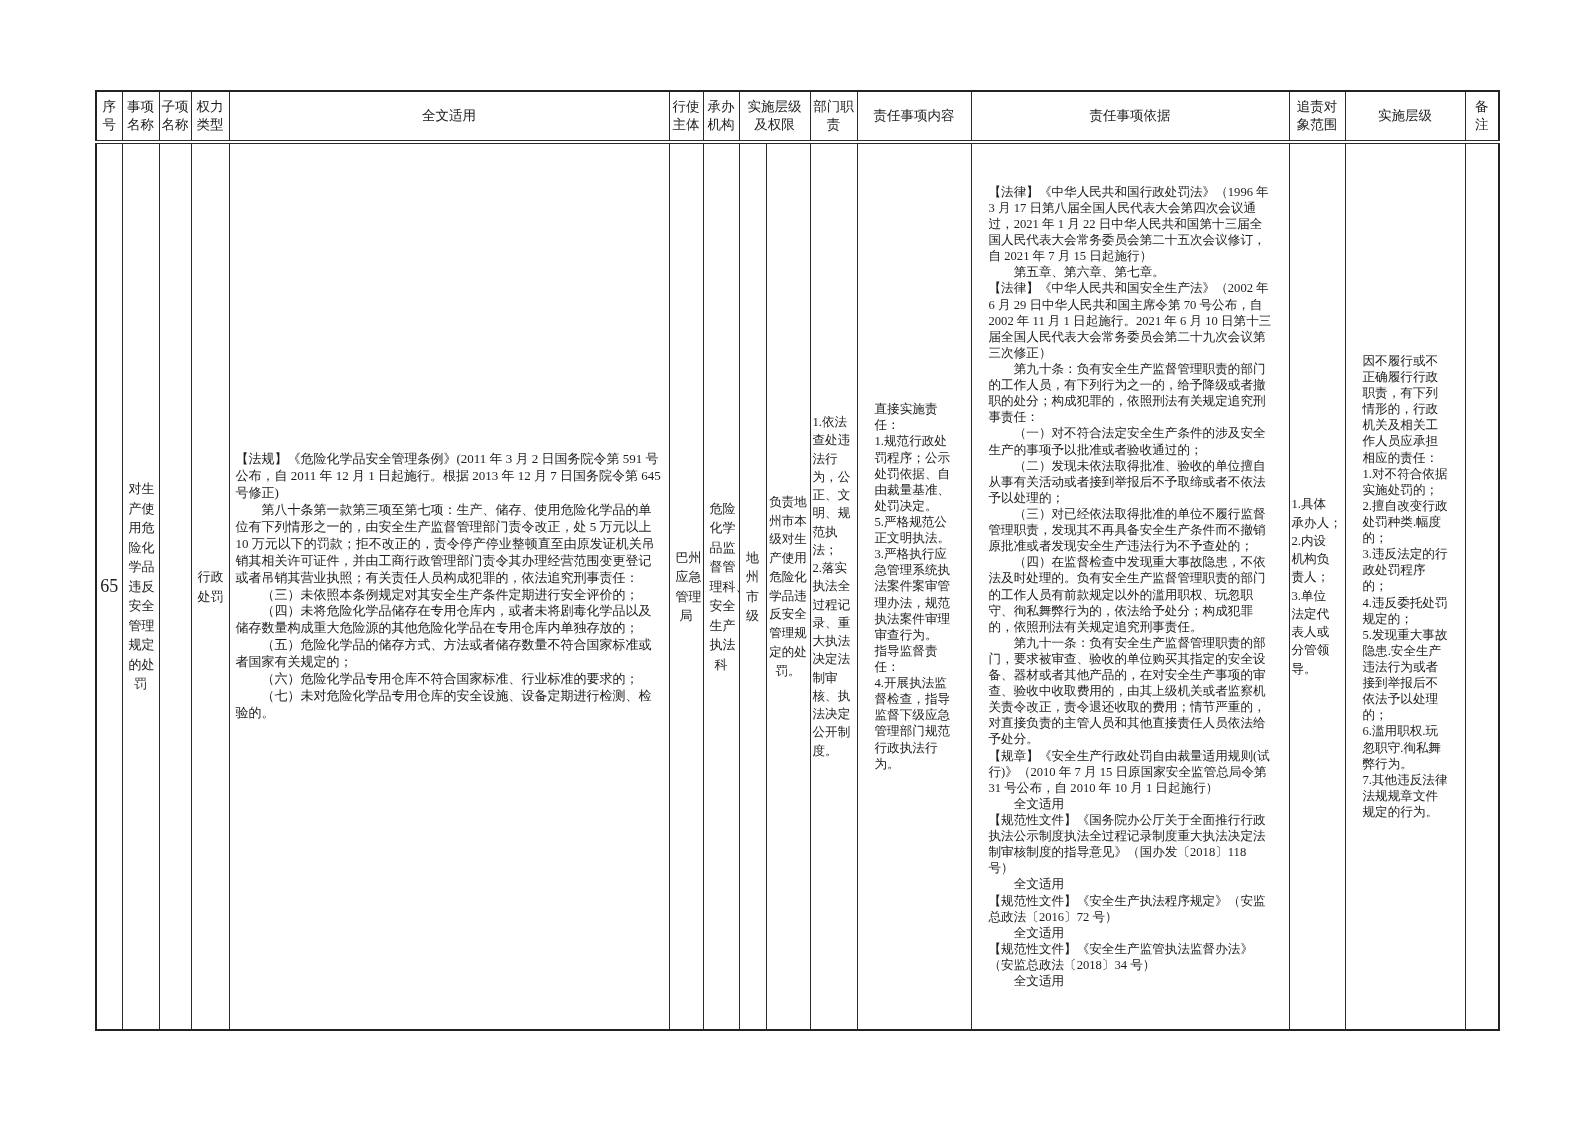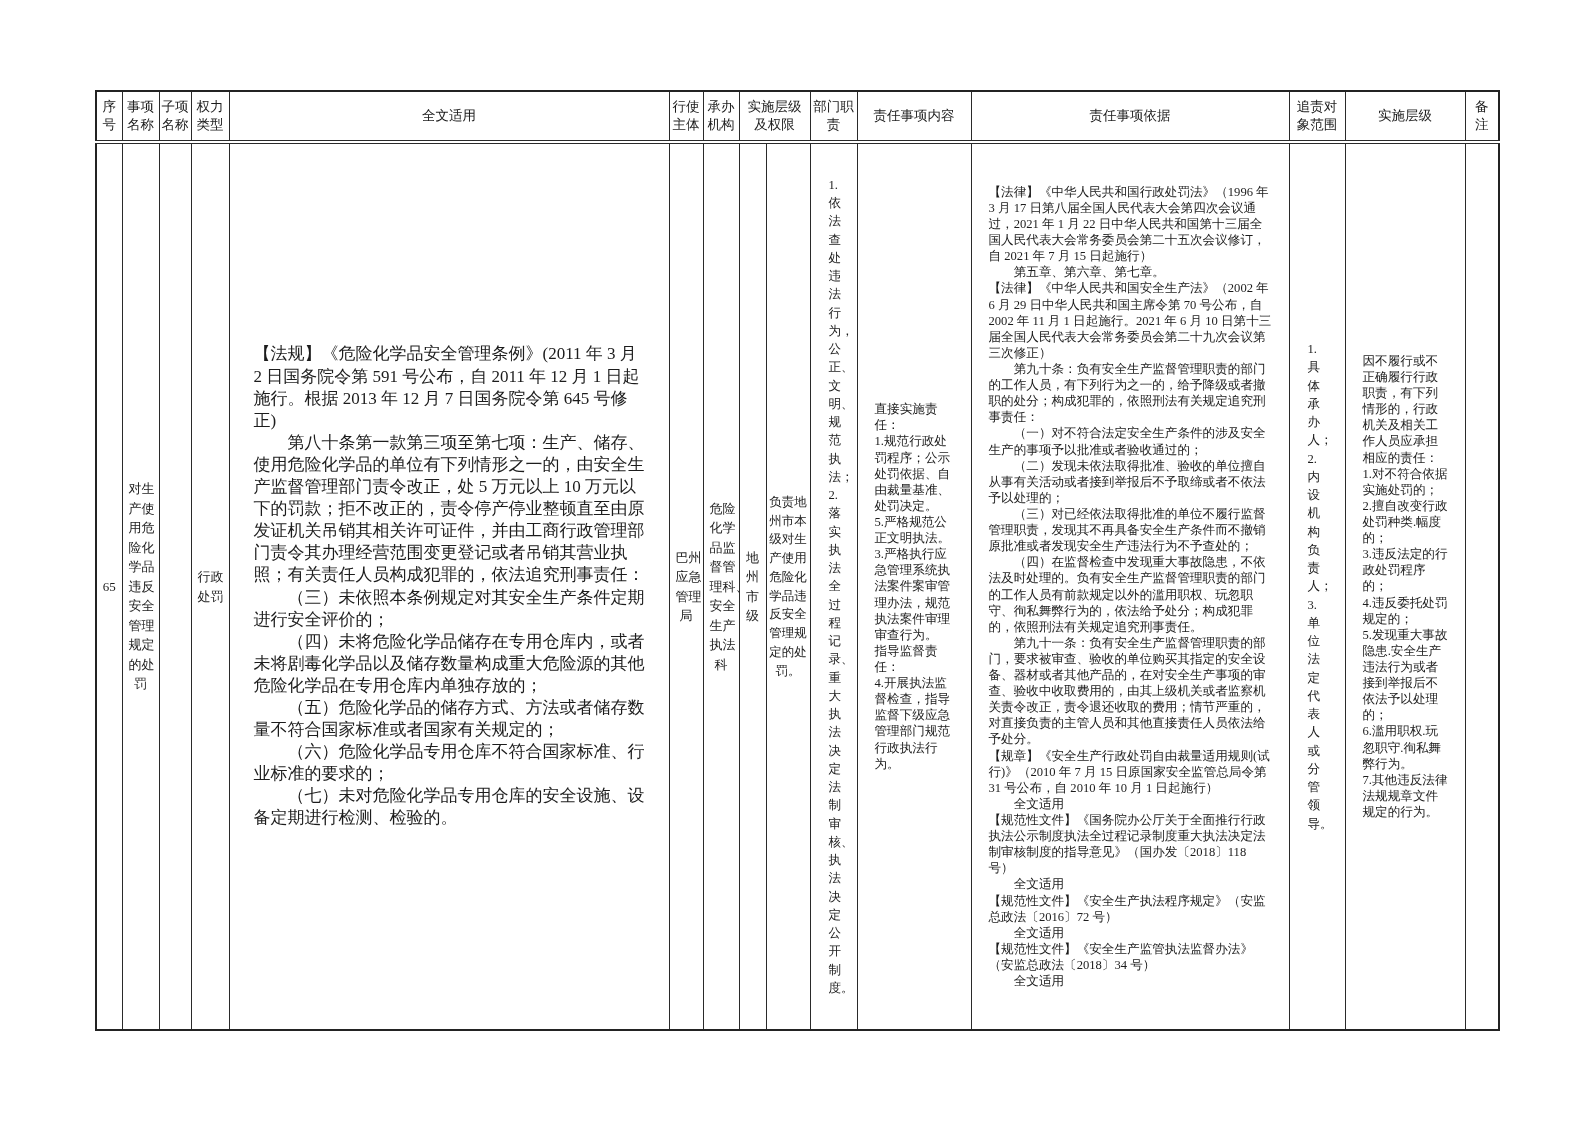--- a/index.html
+++ b/index.html
@@ -56,7 +56,7 @@
     font-size: 12.6px;
     line-height: 1.45;
     white-space: pre-line;
-    padding: 1px 18px;
+    padding: 1px 2px;
   }
 </style>
 </head>

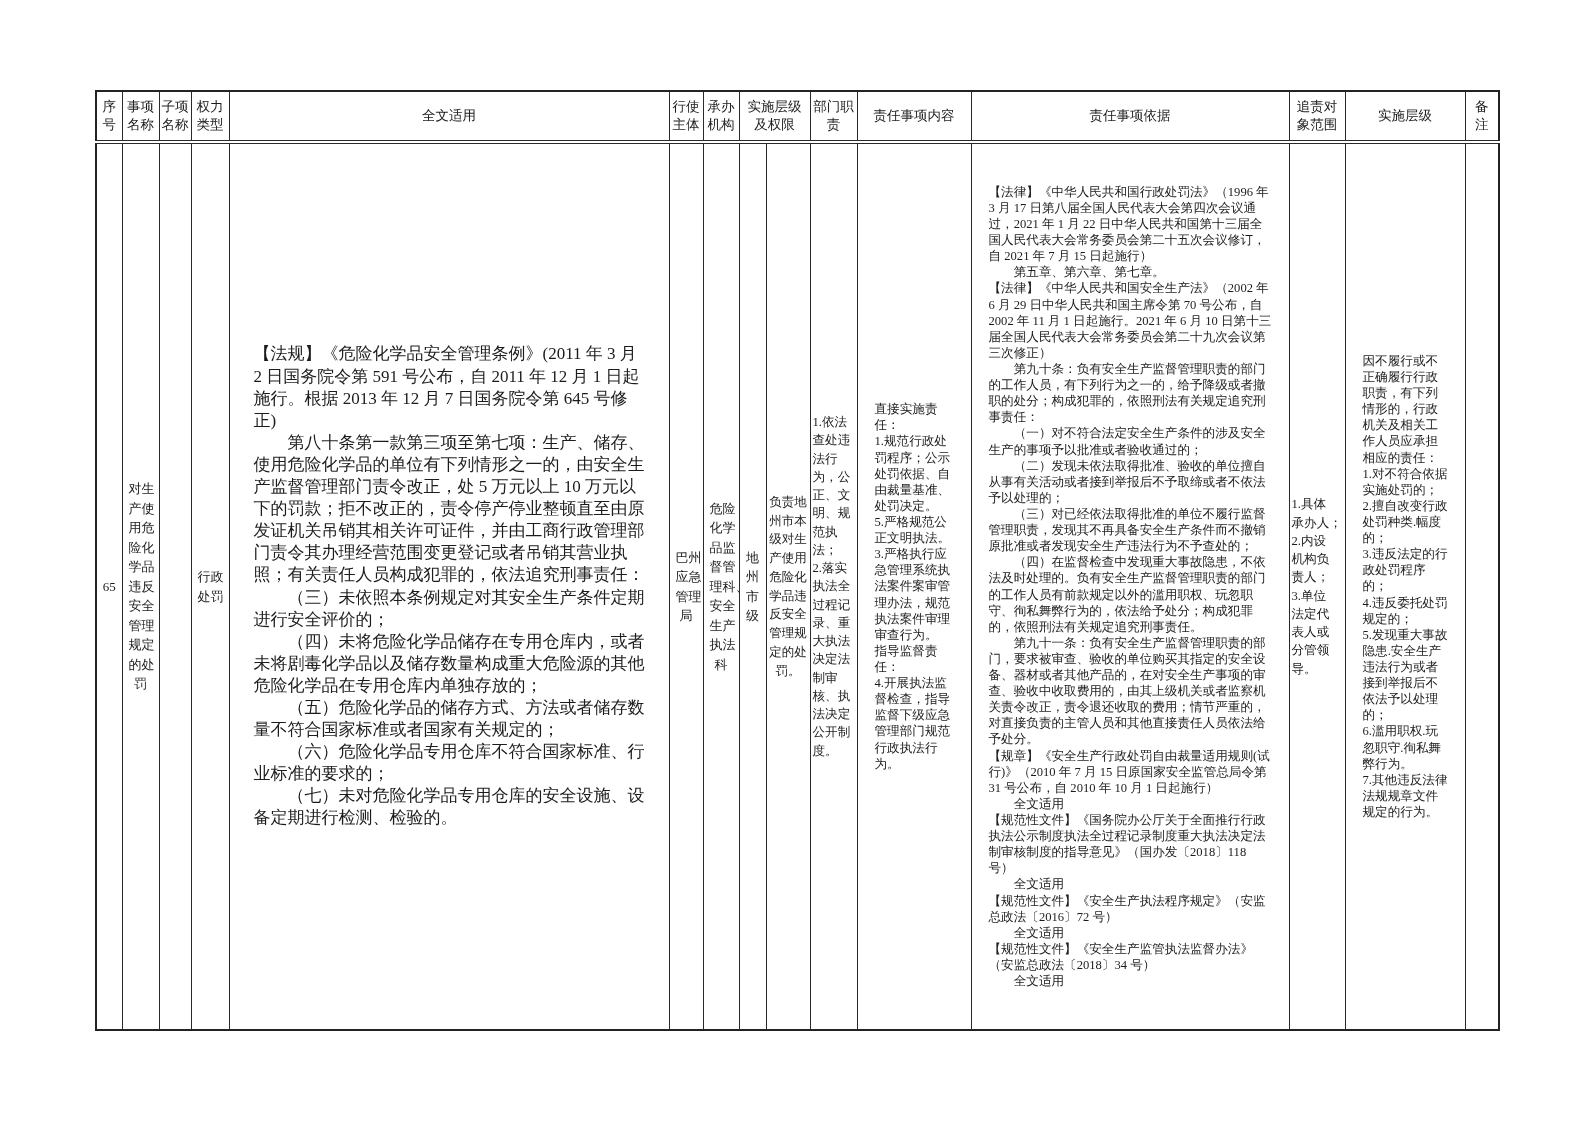--- a/index.html
+++ b/index.html
@@ -45,10 +45,10 @@
   td.num { text-align: center; font-size: 13px; }
   td.block {               
     text-align: left;
-    font-size: 17px;
+    font-size: 13px;
     line-height: 1.3;
     white-space: pre-line;
-    padding: 3px 24px;
+    padding: 3px 6px;
   }
   td.block-sm { font-size: 12.6px; line-height: 1.28; padding: 3px 17px; }
   td.mini {                

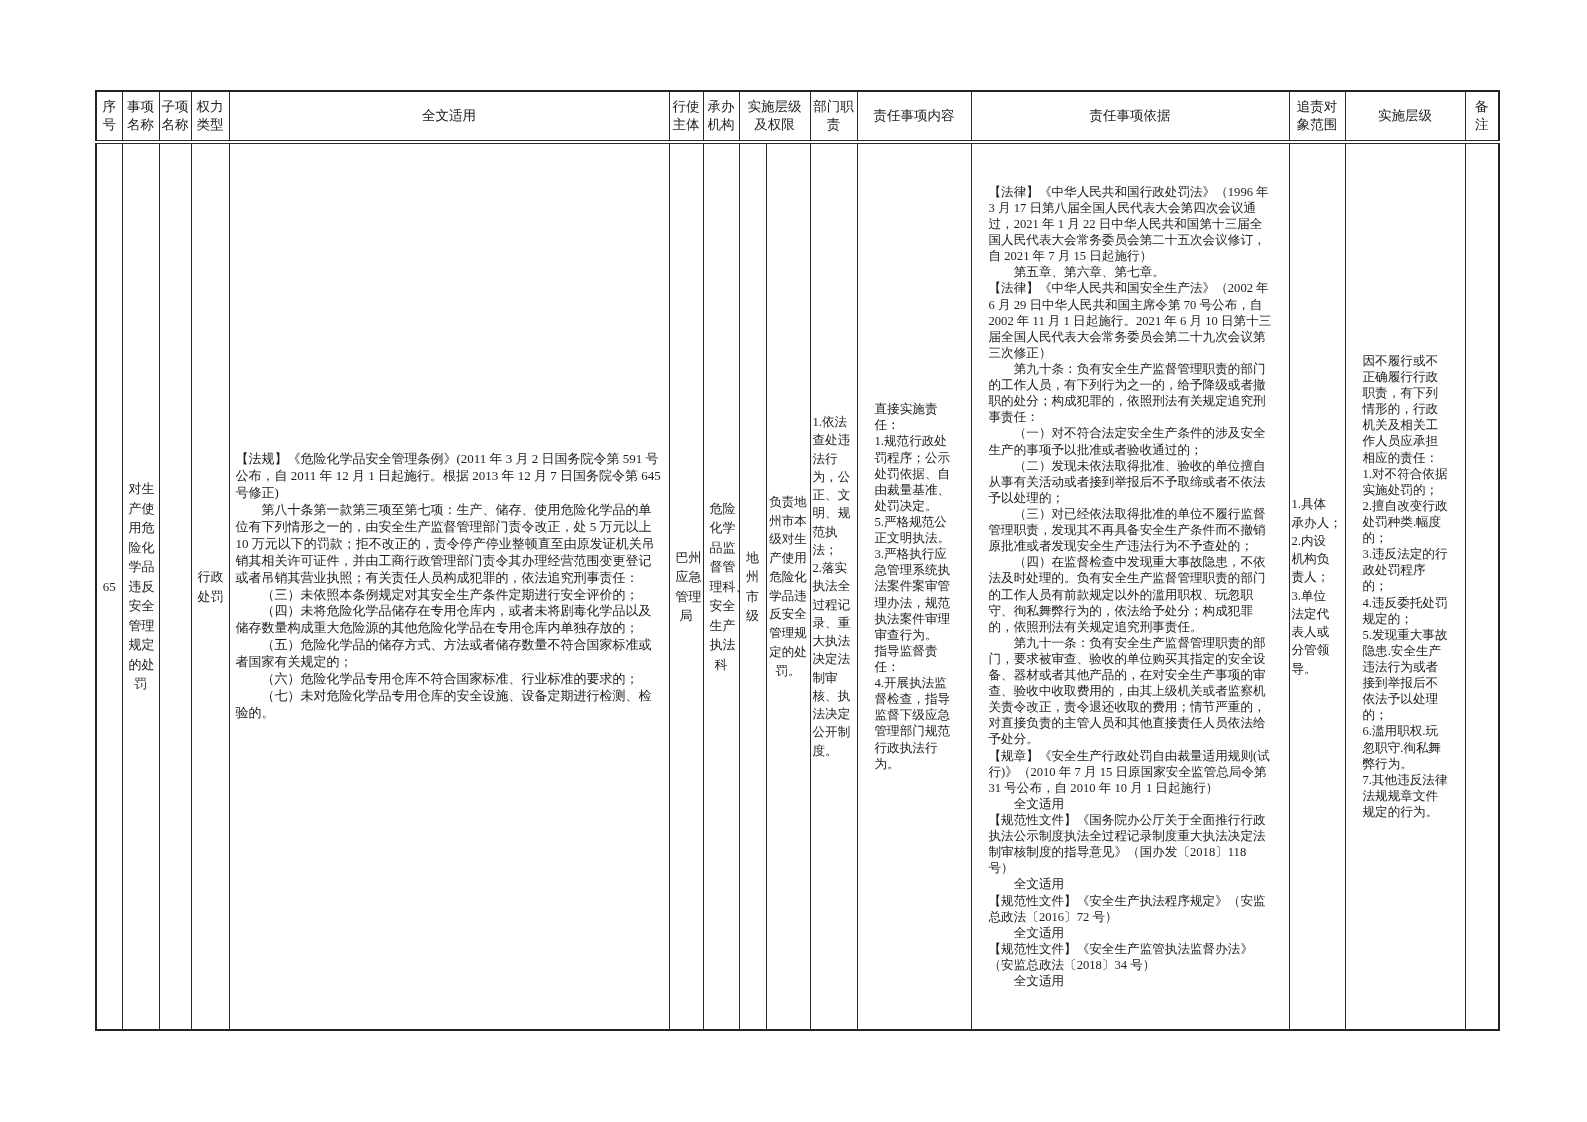--- a/index.html
+++ b/index.html
@@ -42,7 +42,7 @@
     padding: 0 6px;
   }
   td.v-auth { font-size: 12.5px; line-height: 1.5; white-space: pre; text-align: center; padding: 0 2px; }
-  td.num { text-align: center; font-size: 13px; }
+  td.num { text-align: center; font-size: 18px; }
   td.block {               
     text-align: left;
     font-size: 13px;

